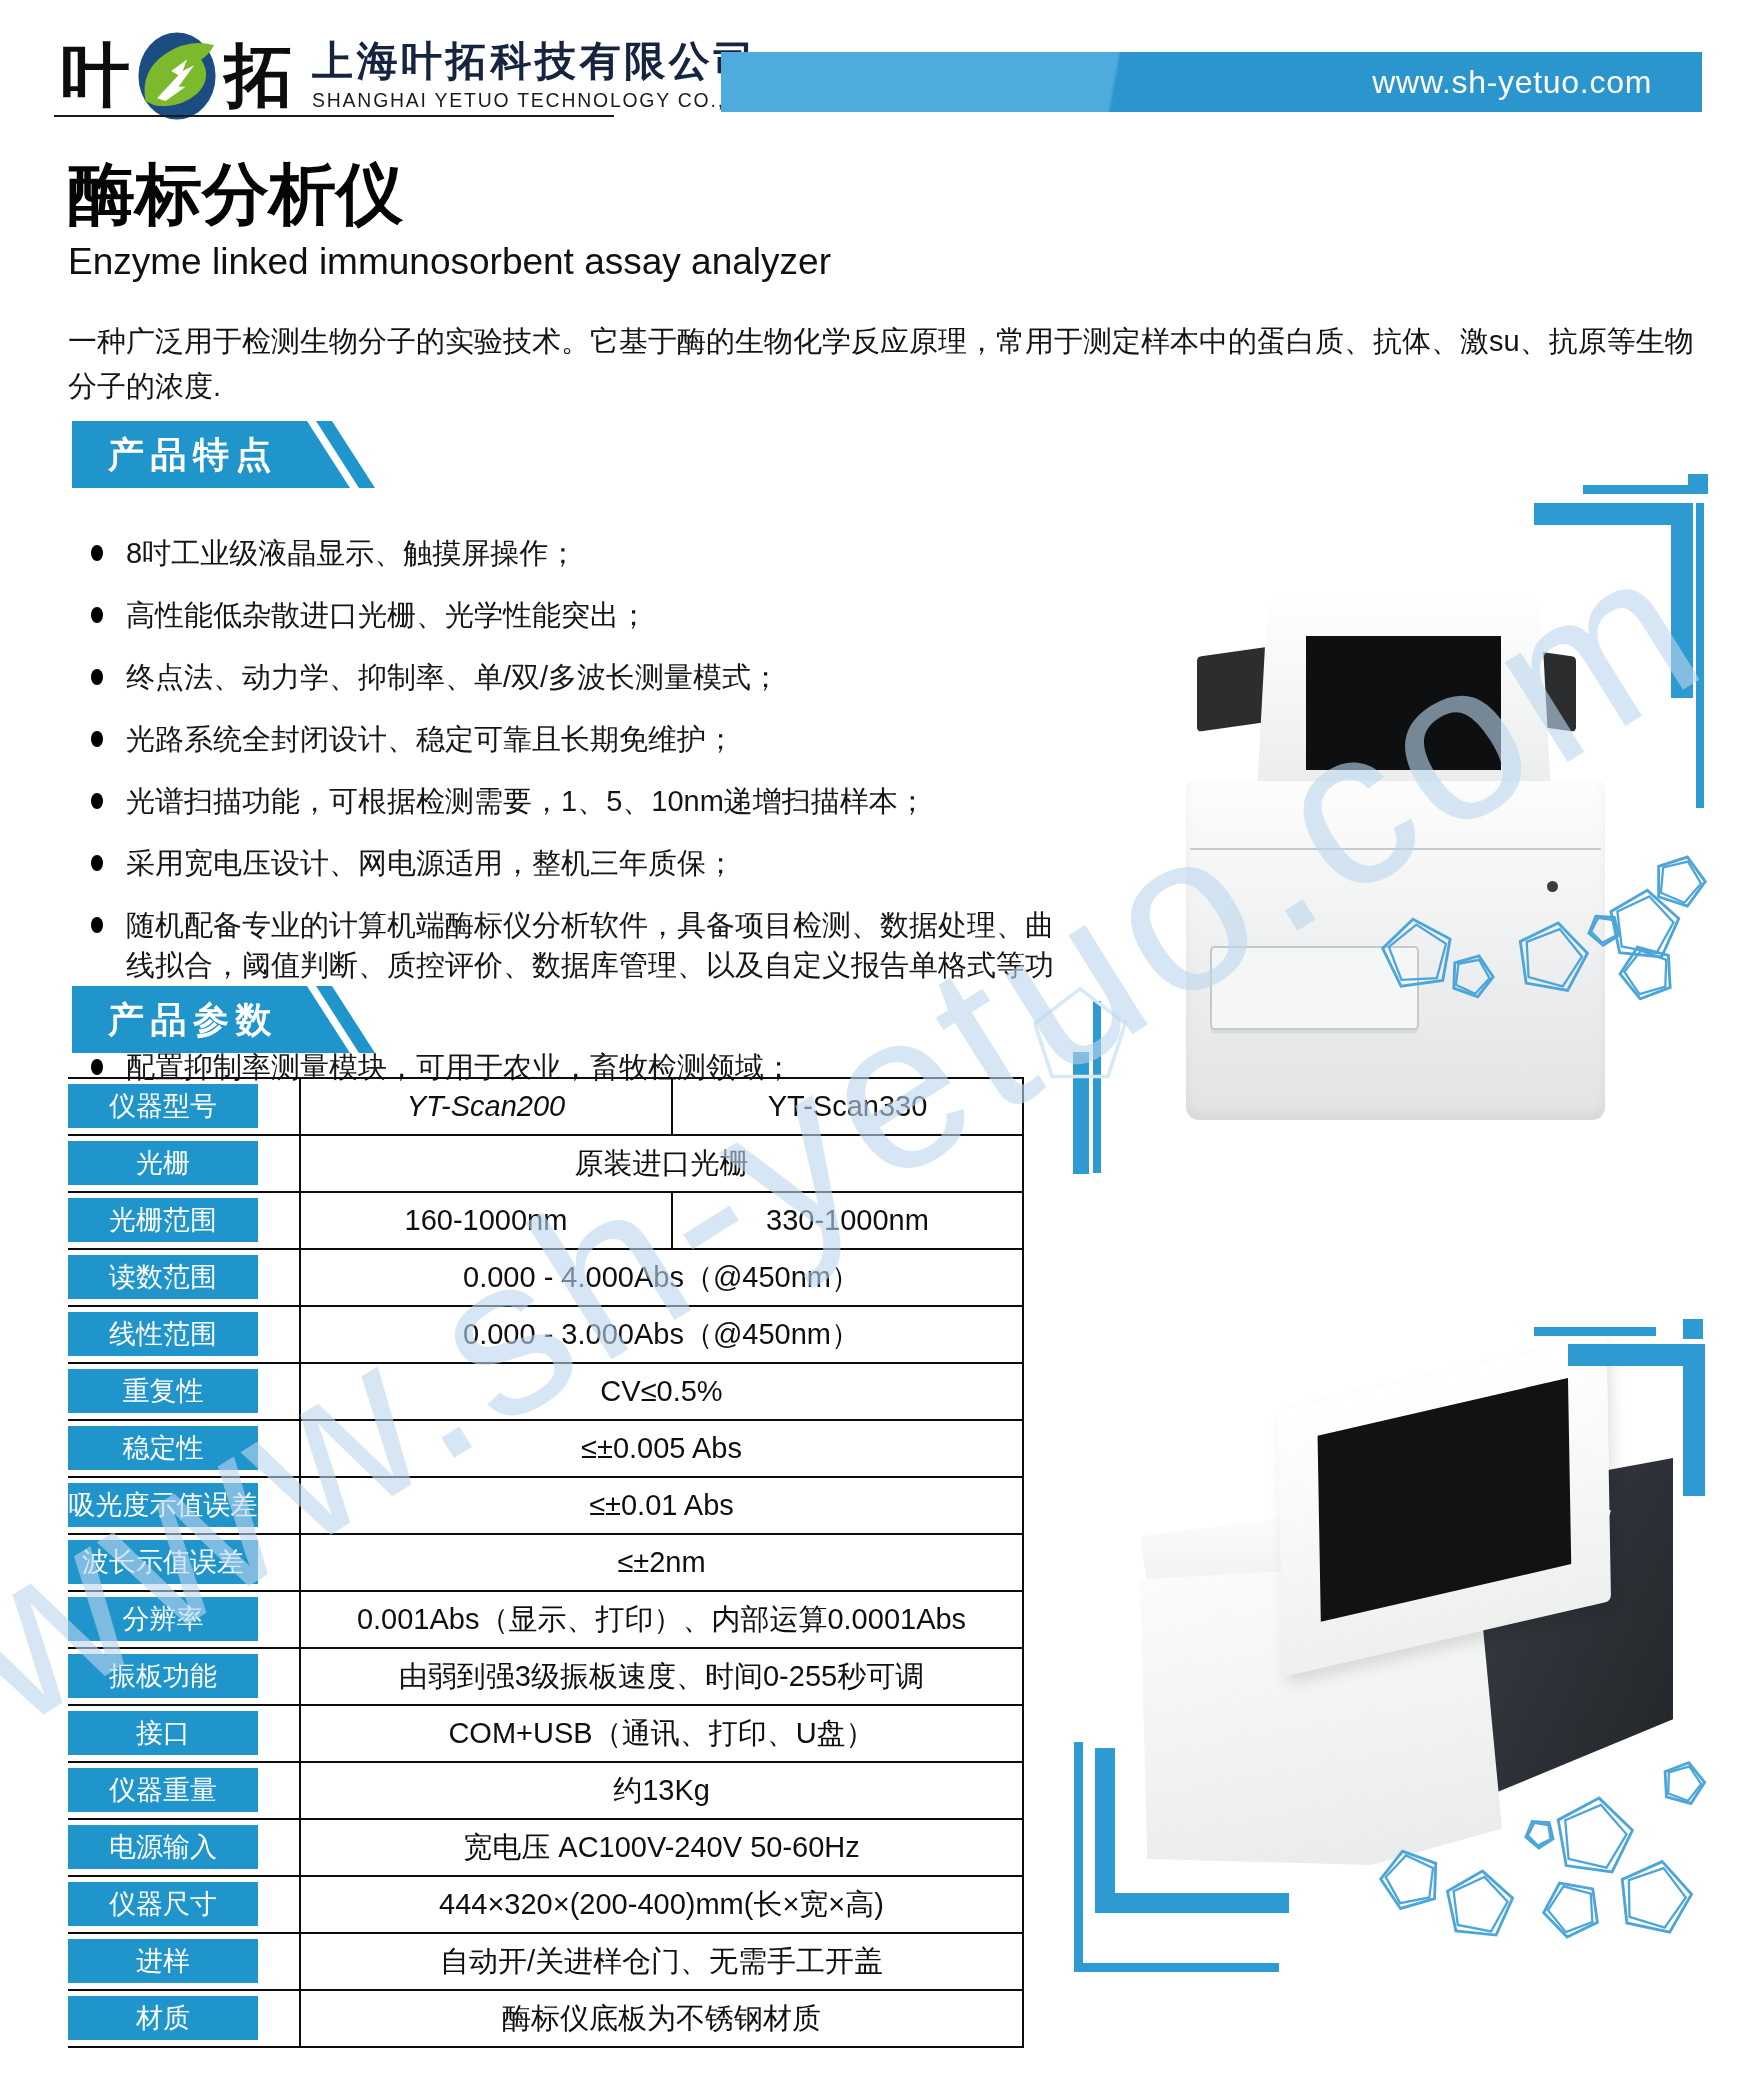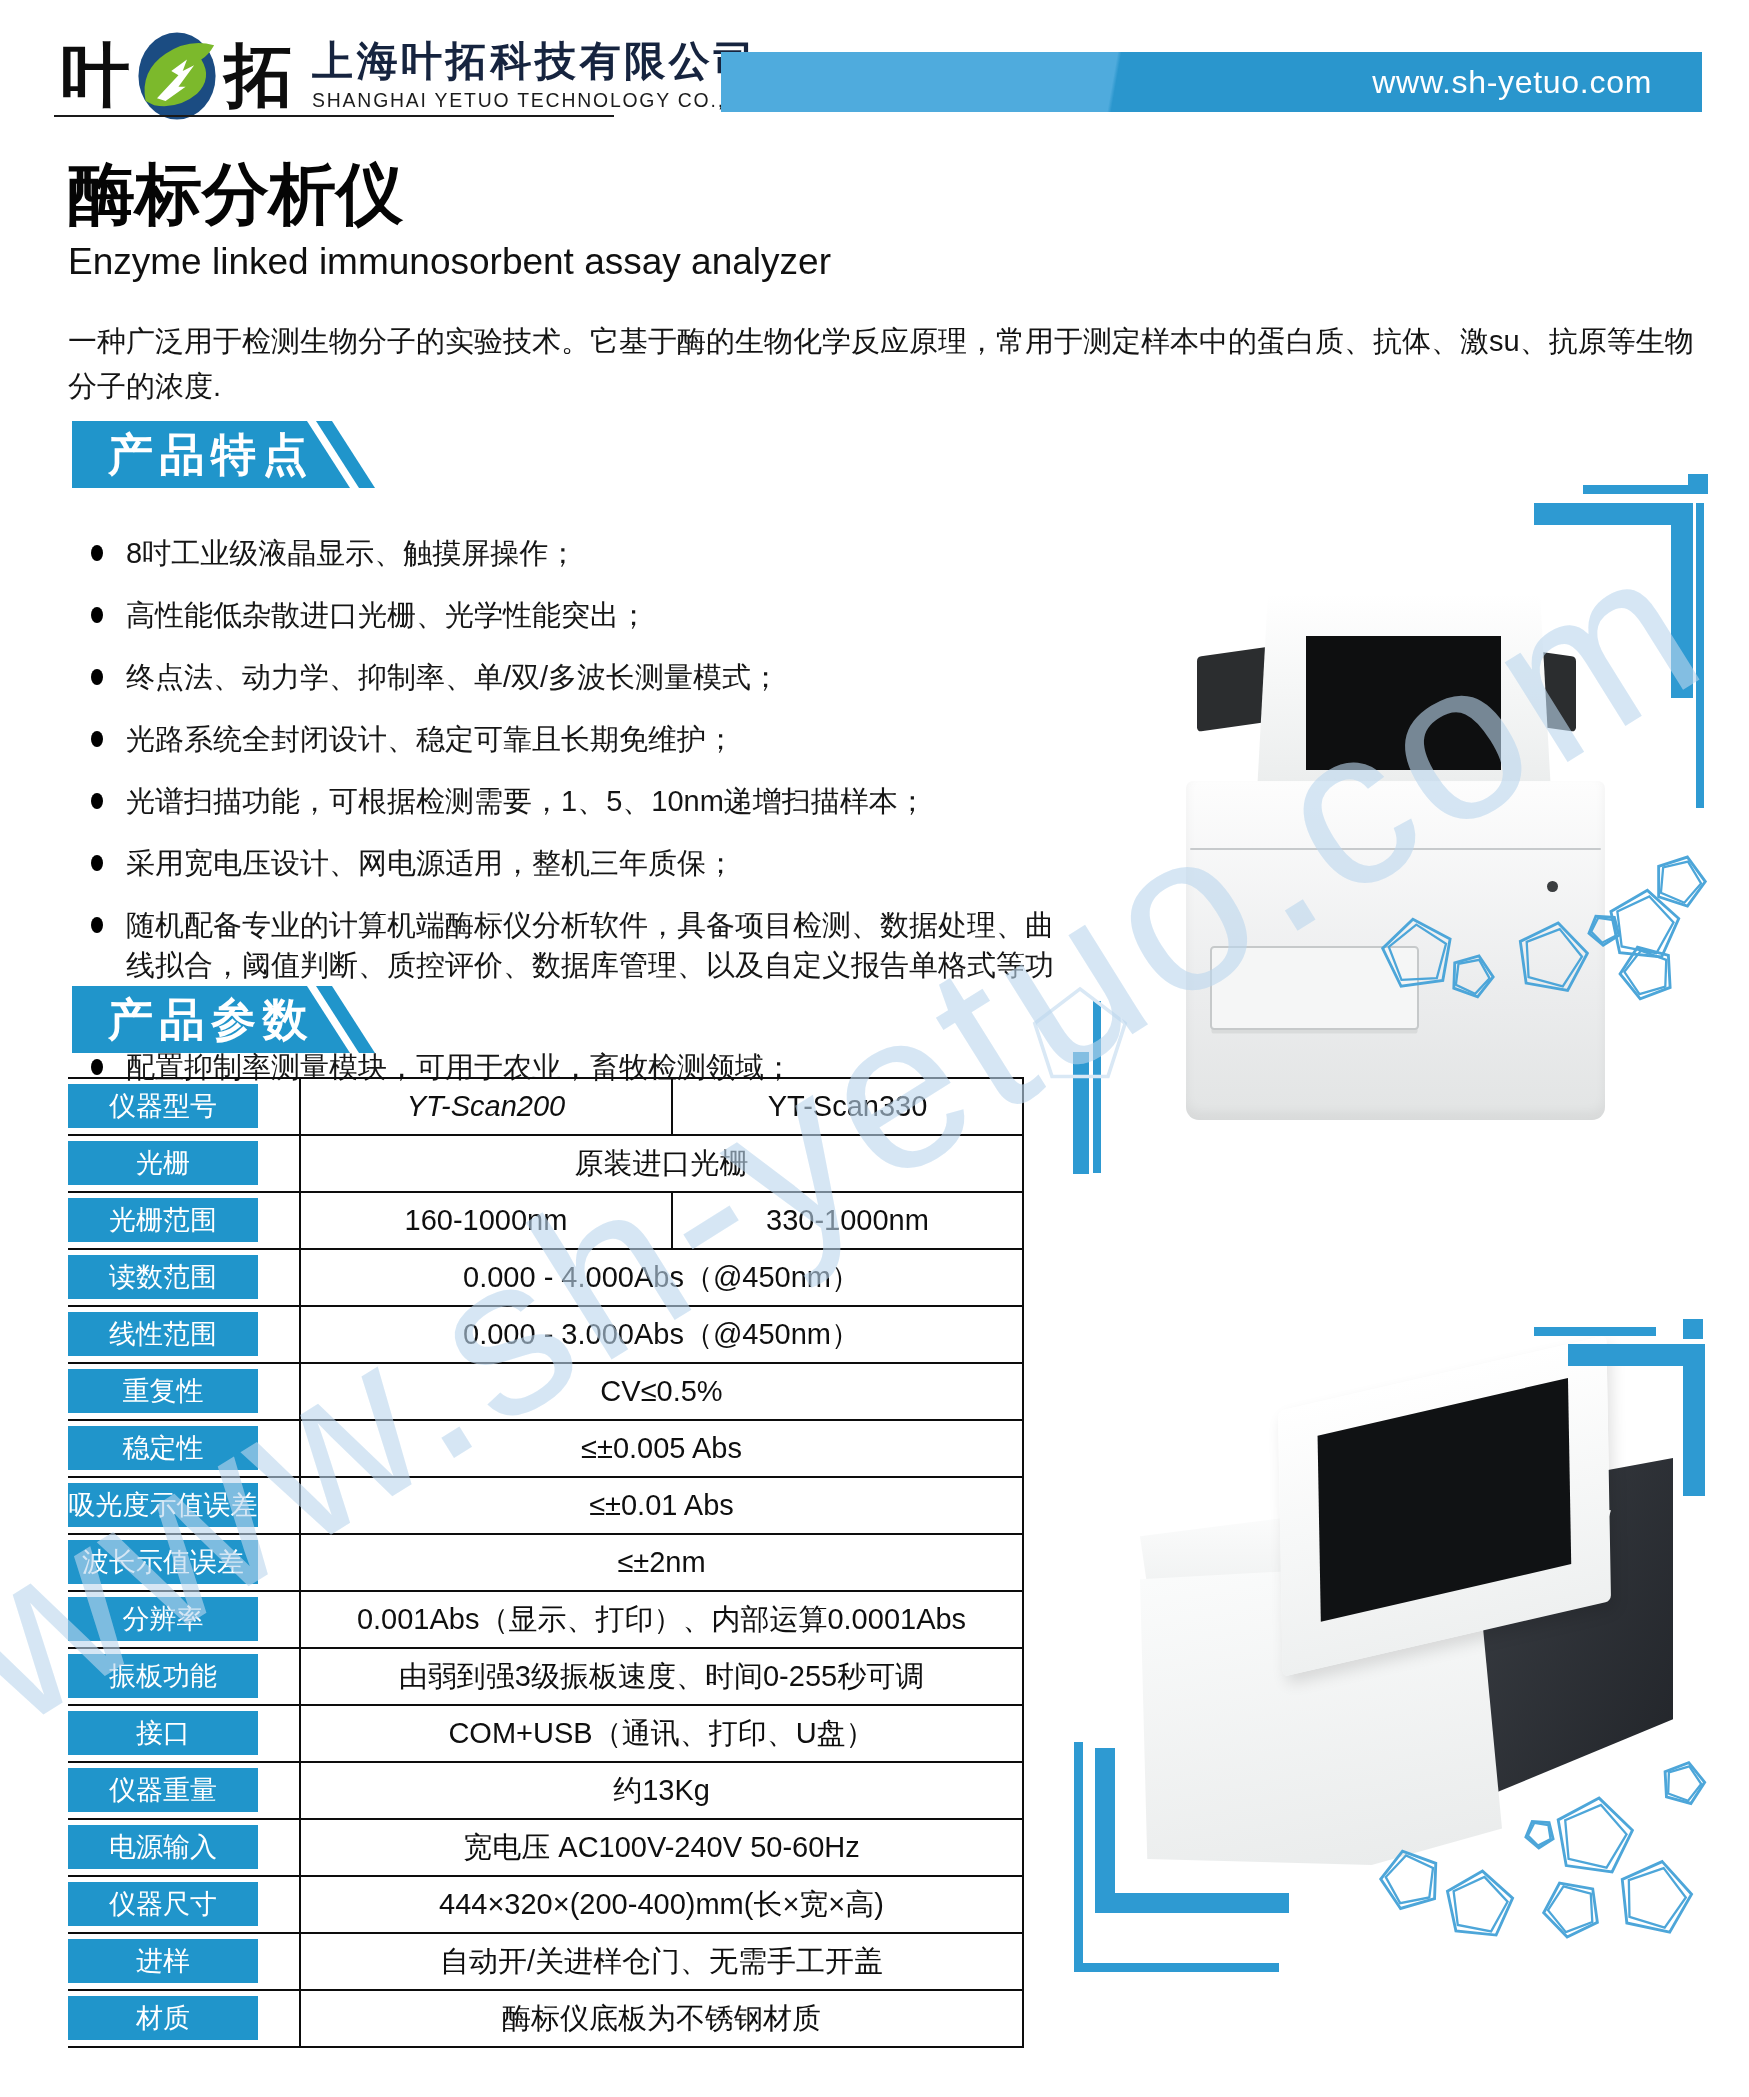--- a/index.html
+++ b/index.html
@@ -28,7 +28,7 @@
   .badge .stripe{position:absolute;inset:0;background:#2095cb;
      clip-path:polygon(244px 0,260px 0,303px 100%,287px 100%);}
   .badge .label{position:absolute;left:36px;top:0;height:67px;line-height:68px;
-     font-size:45px;font-weight:700;color:#ffffff;letter-spacing:6.5px;text-align:right;}
+     font-size:36px;font-weight:700;color:#ffffff;letter-spacing:6.5px;text-align:right;}
   #features-badge{top:421px;}
   #params-badge{top:986px;}
   

